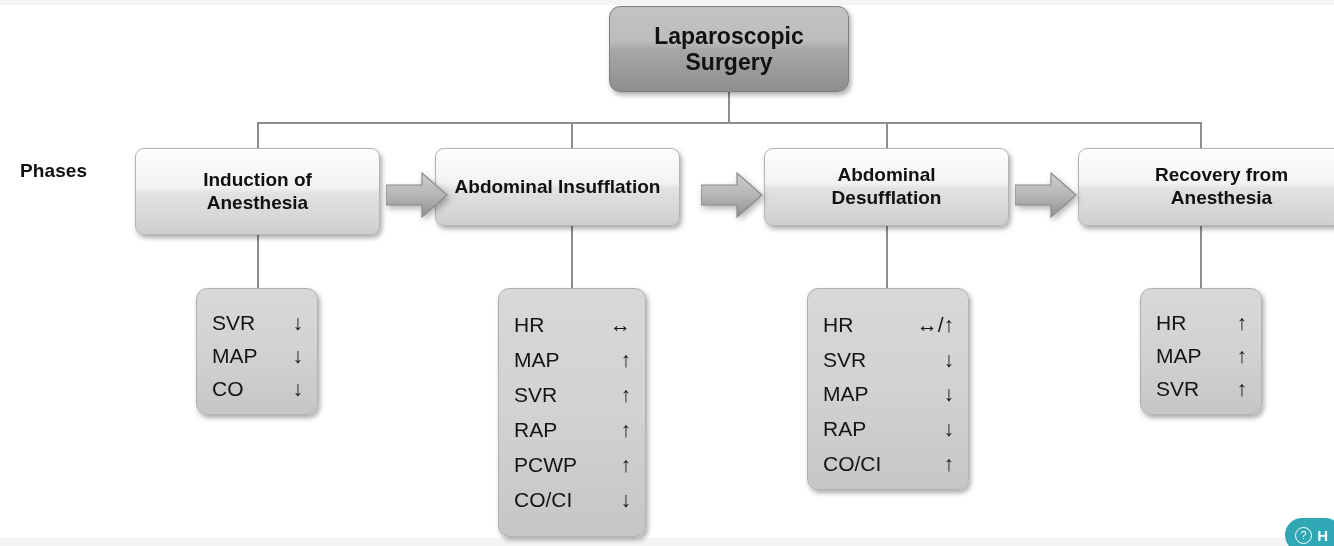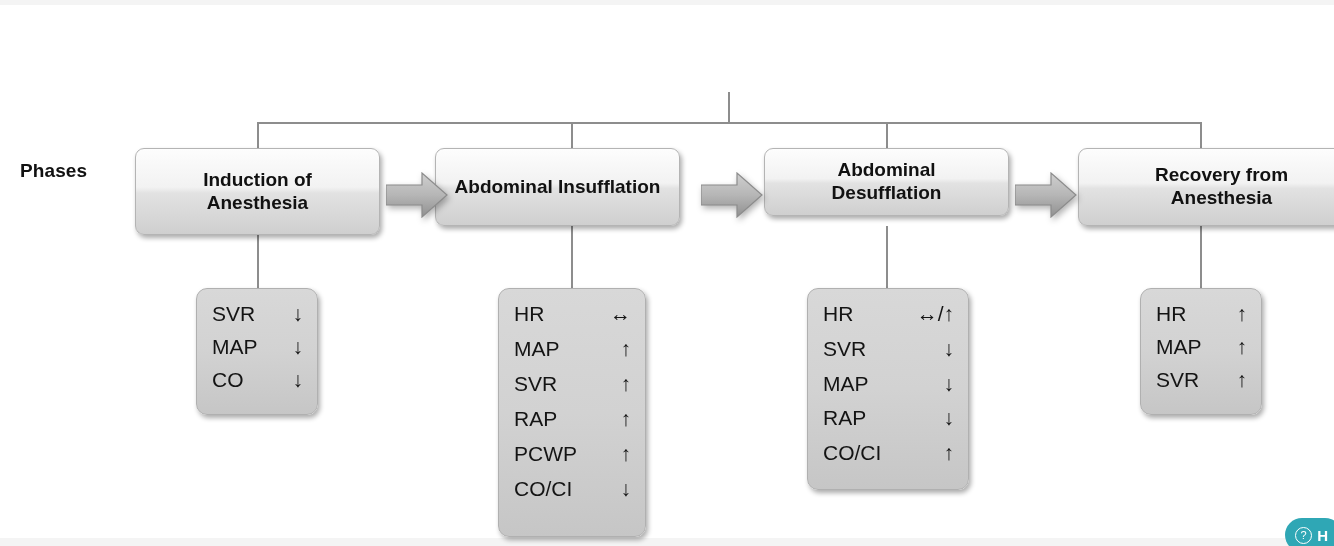--- a/index.html
+++ b/index.html
@@ -188,6 +188,9 @@
   <div class="conn conn-v" style="left:886px; top:226px; height:63px;"></div>
   <div class="conn conn-v" style="left:1200px; top:226px; height:63px;"></div>
 
+  <div class="box box-root" style="left:609px; top:6px; width:240px; height:86px;">
+    <div class="box-text">Laparoscopic Surgery</div>
+  </div>
 
   <div class="box box-phase" style="left:135px; top:148px; width:245px; height:87px;">
     <div class="box-text phase-label">Induction of<br>Anesthesia</div>

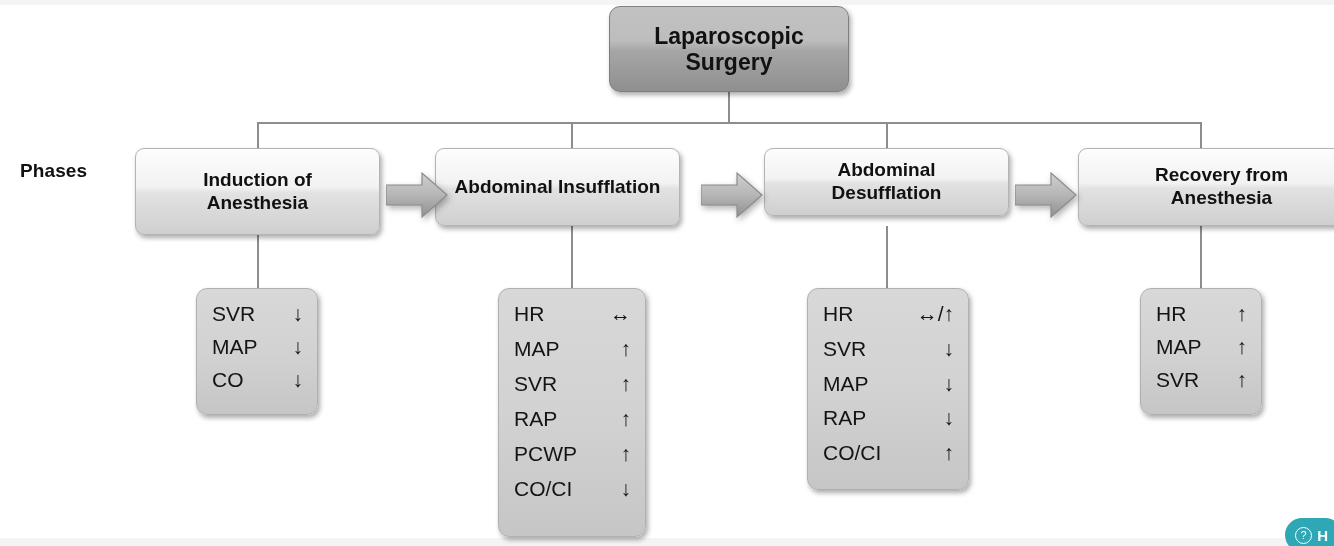--- a/index.html
+++ b/index.html
@@ -200,7 +200,7 @@
     <div class="box-text phase-label">Abdominal Insufflation</div>
   </div>
 
-  <div class="box box-phase" style="left:764px; top:148px; width:245px; height:68px;">
+  <div class="box box-phase" style="left:764px; top:148px; width:245px; height:78px;">
     <div class="box-text phase-label">Abdominal<br>Desufflation</div>
   </div>
 

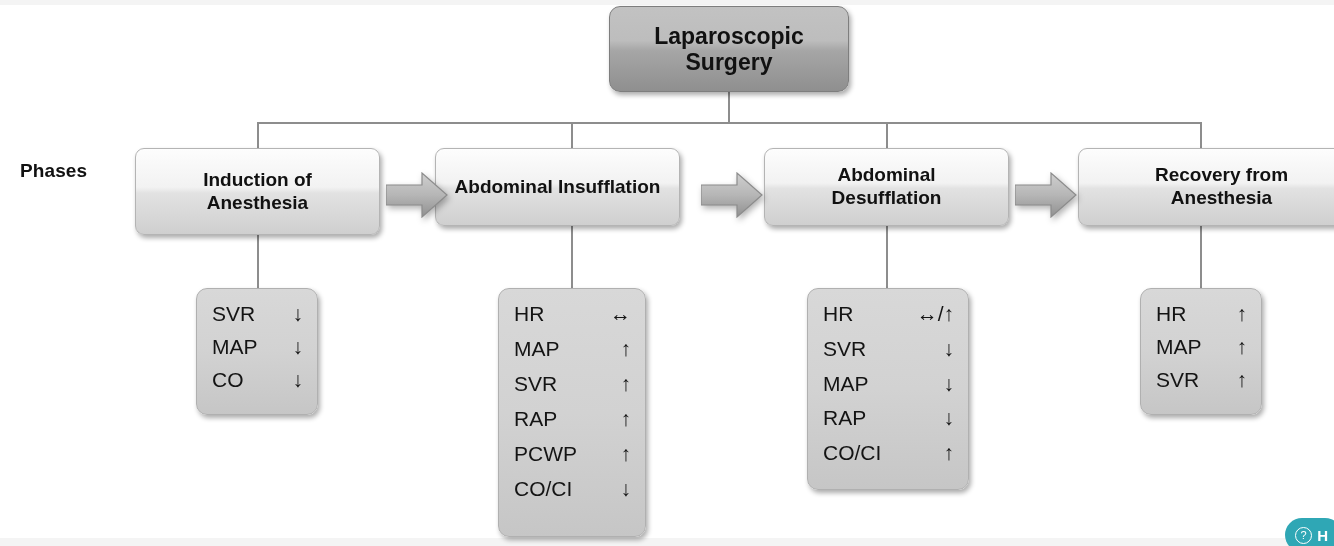--- a/index.html
+++ b/index.html
@@ -106,7 +106,7 @@
   }
   .hemo-row {
     display: flex;
-    align-items: flex-start;
+    align-items: flex-end;
     width: 100%;
     height: 35px;
     padding-left: 15px;

